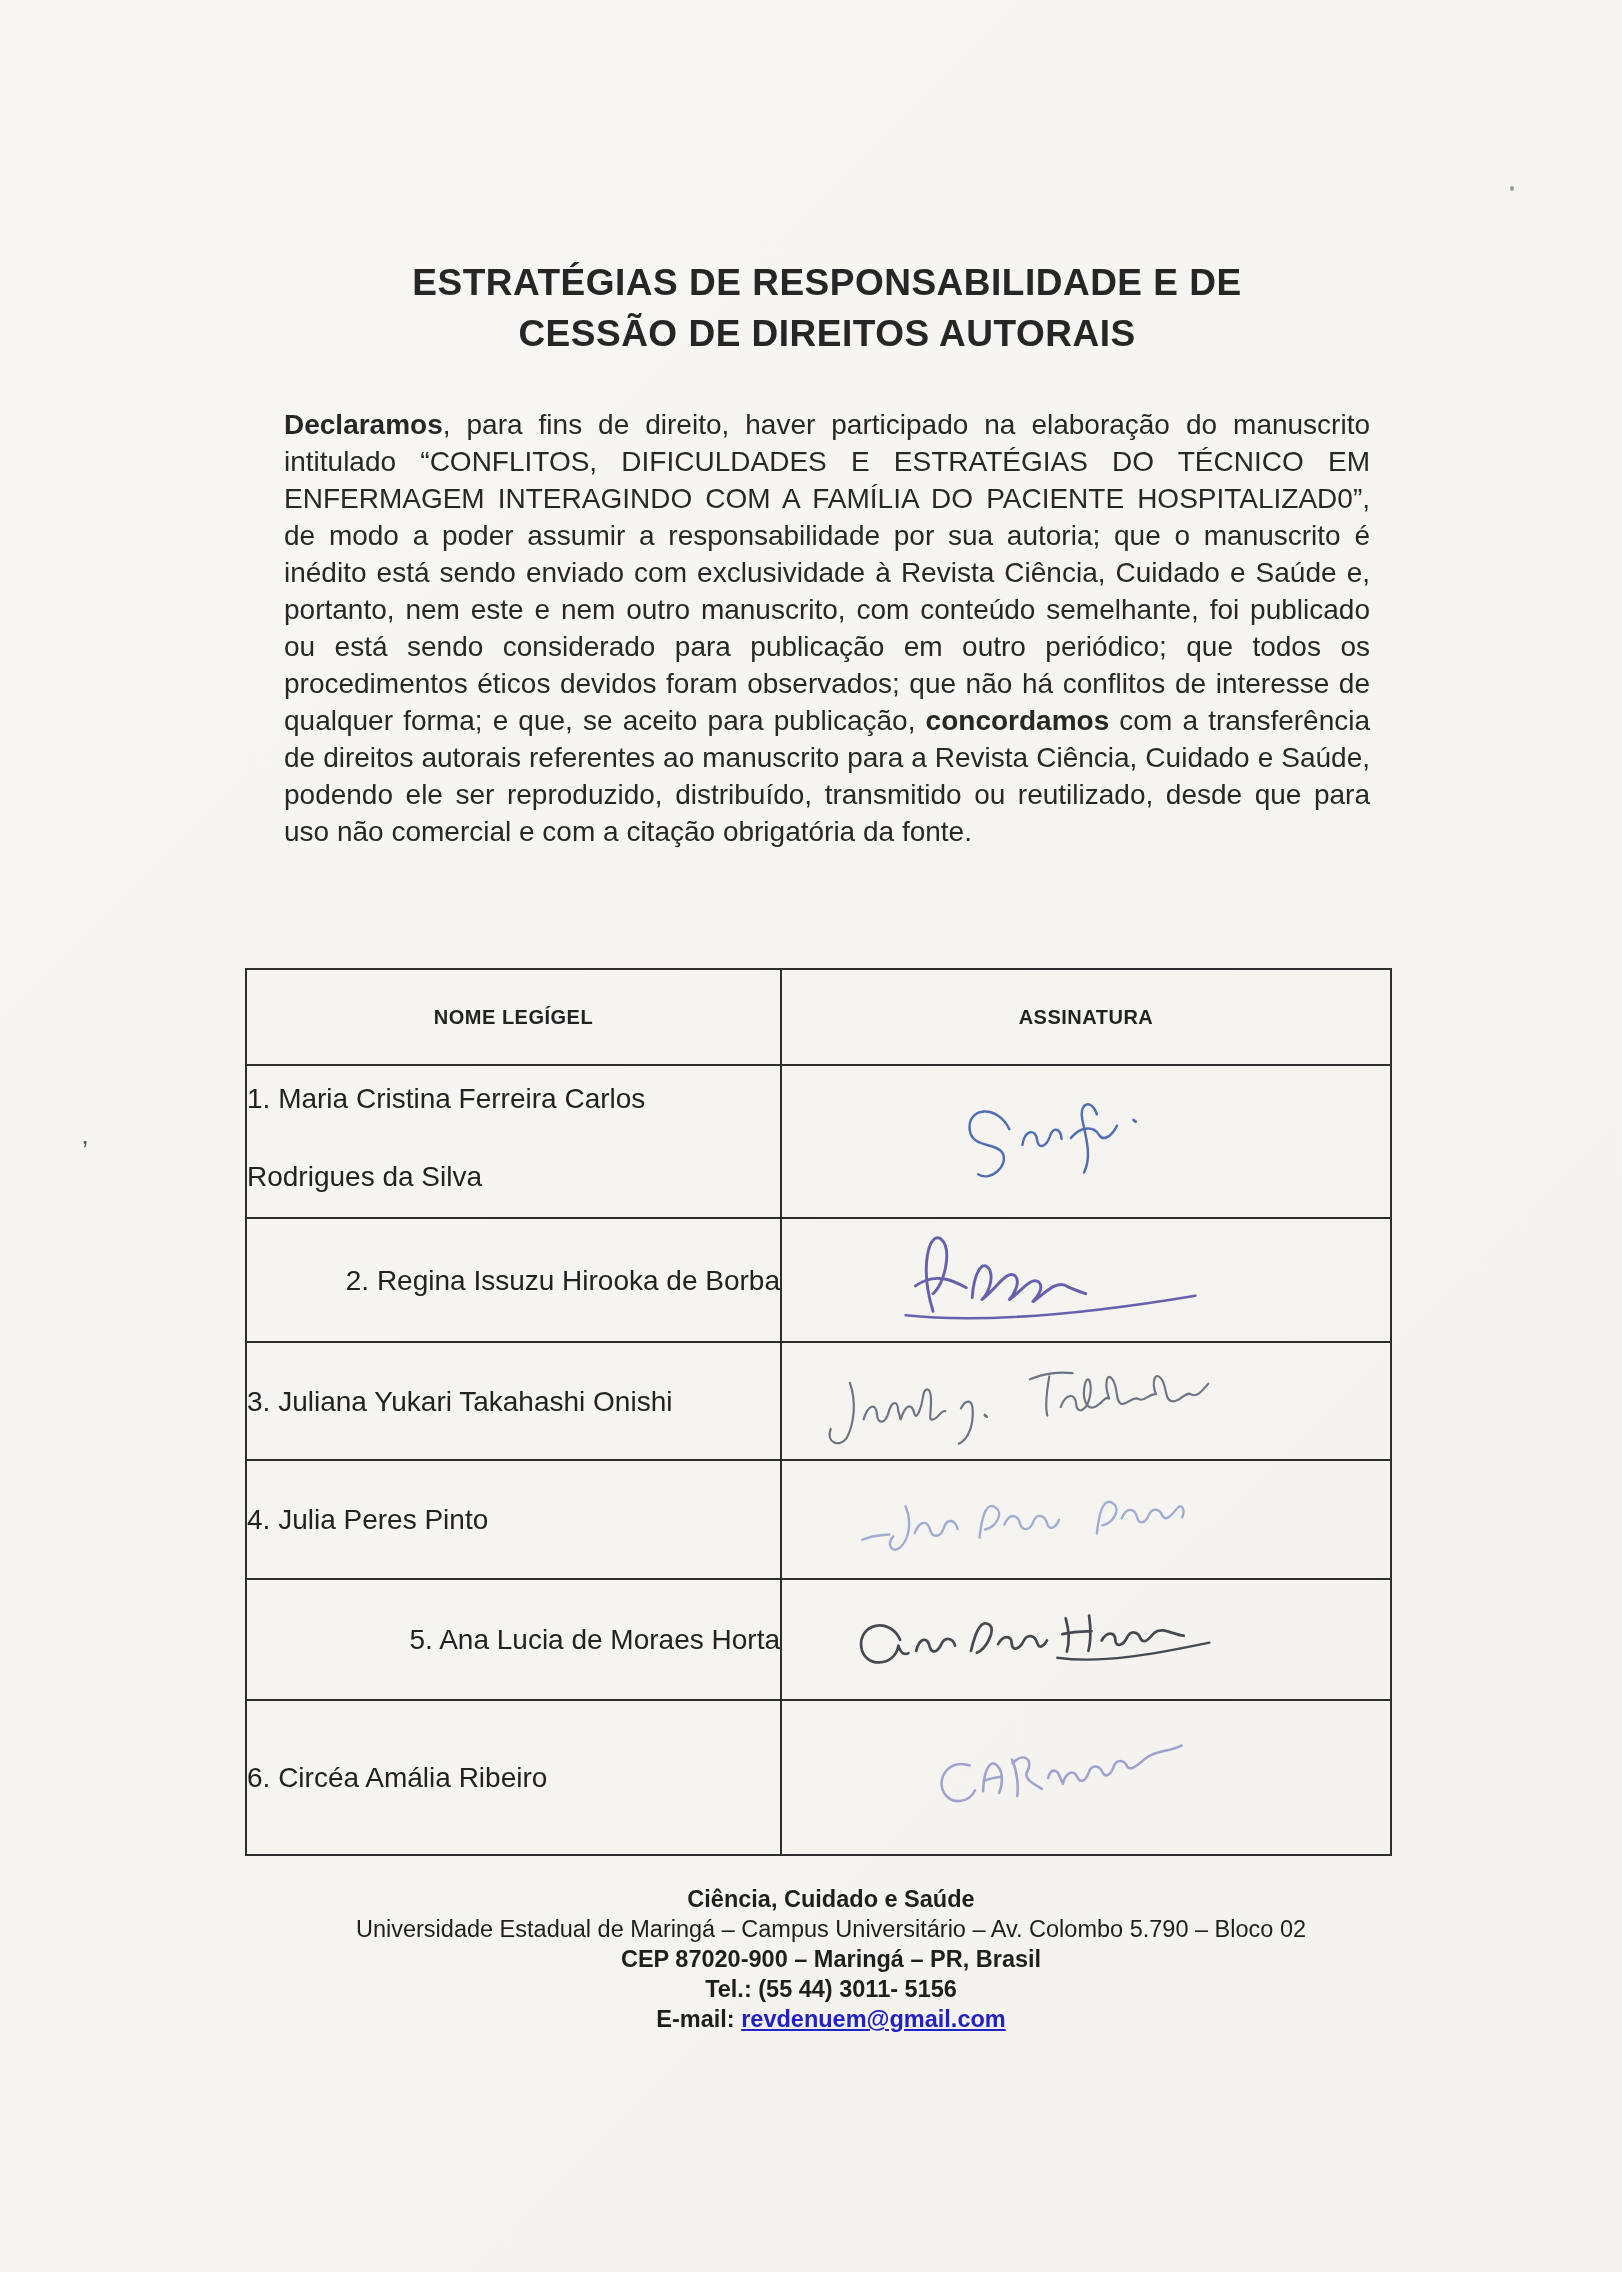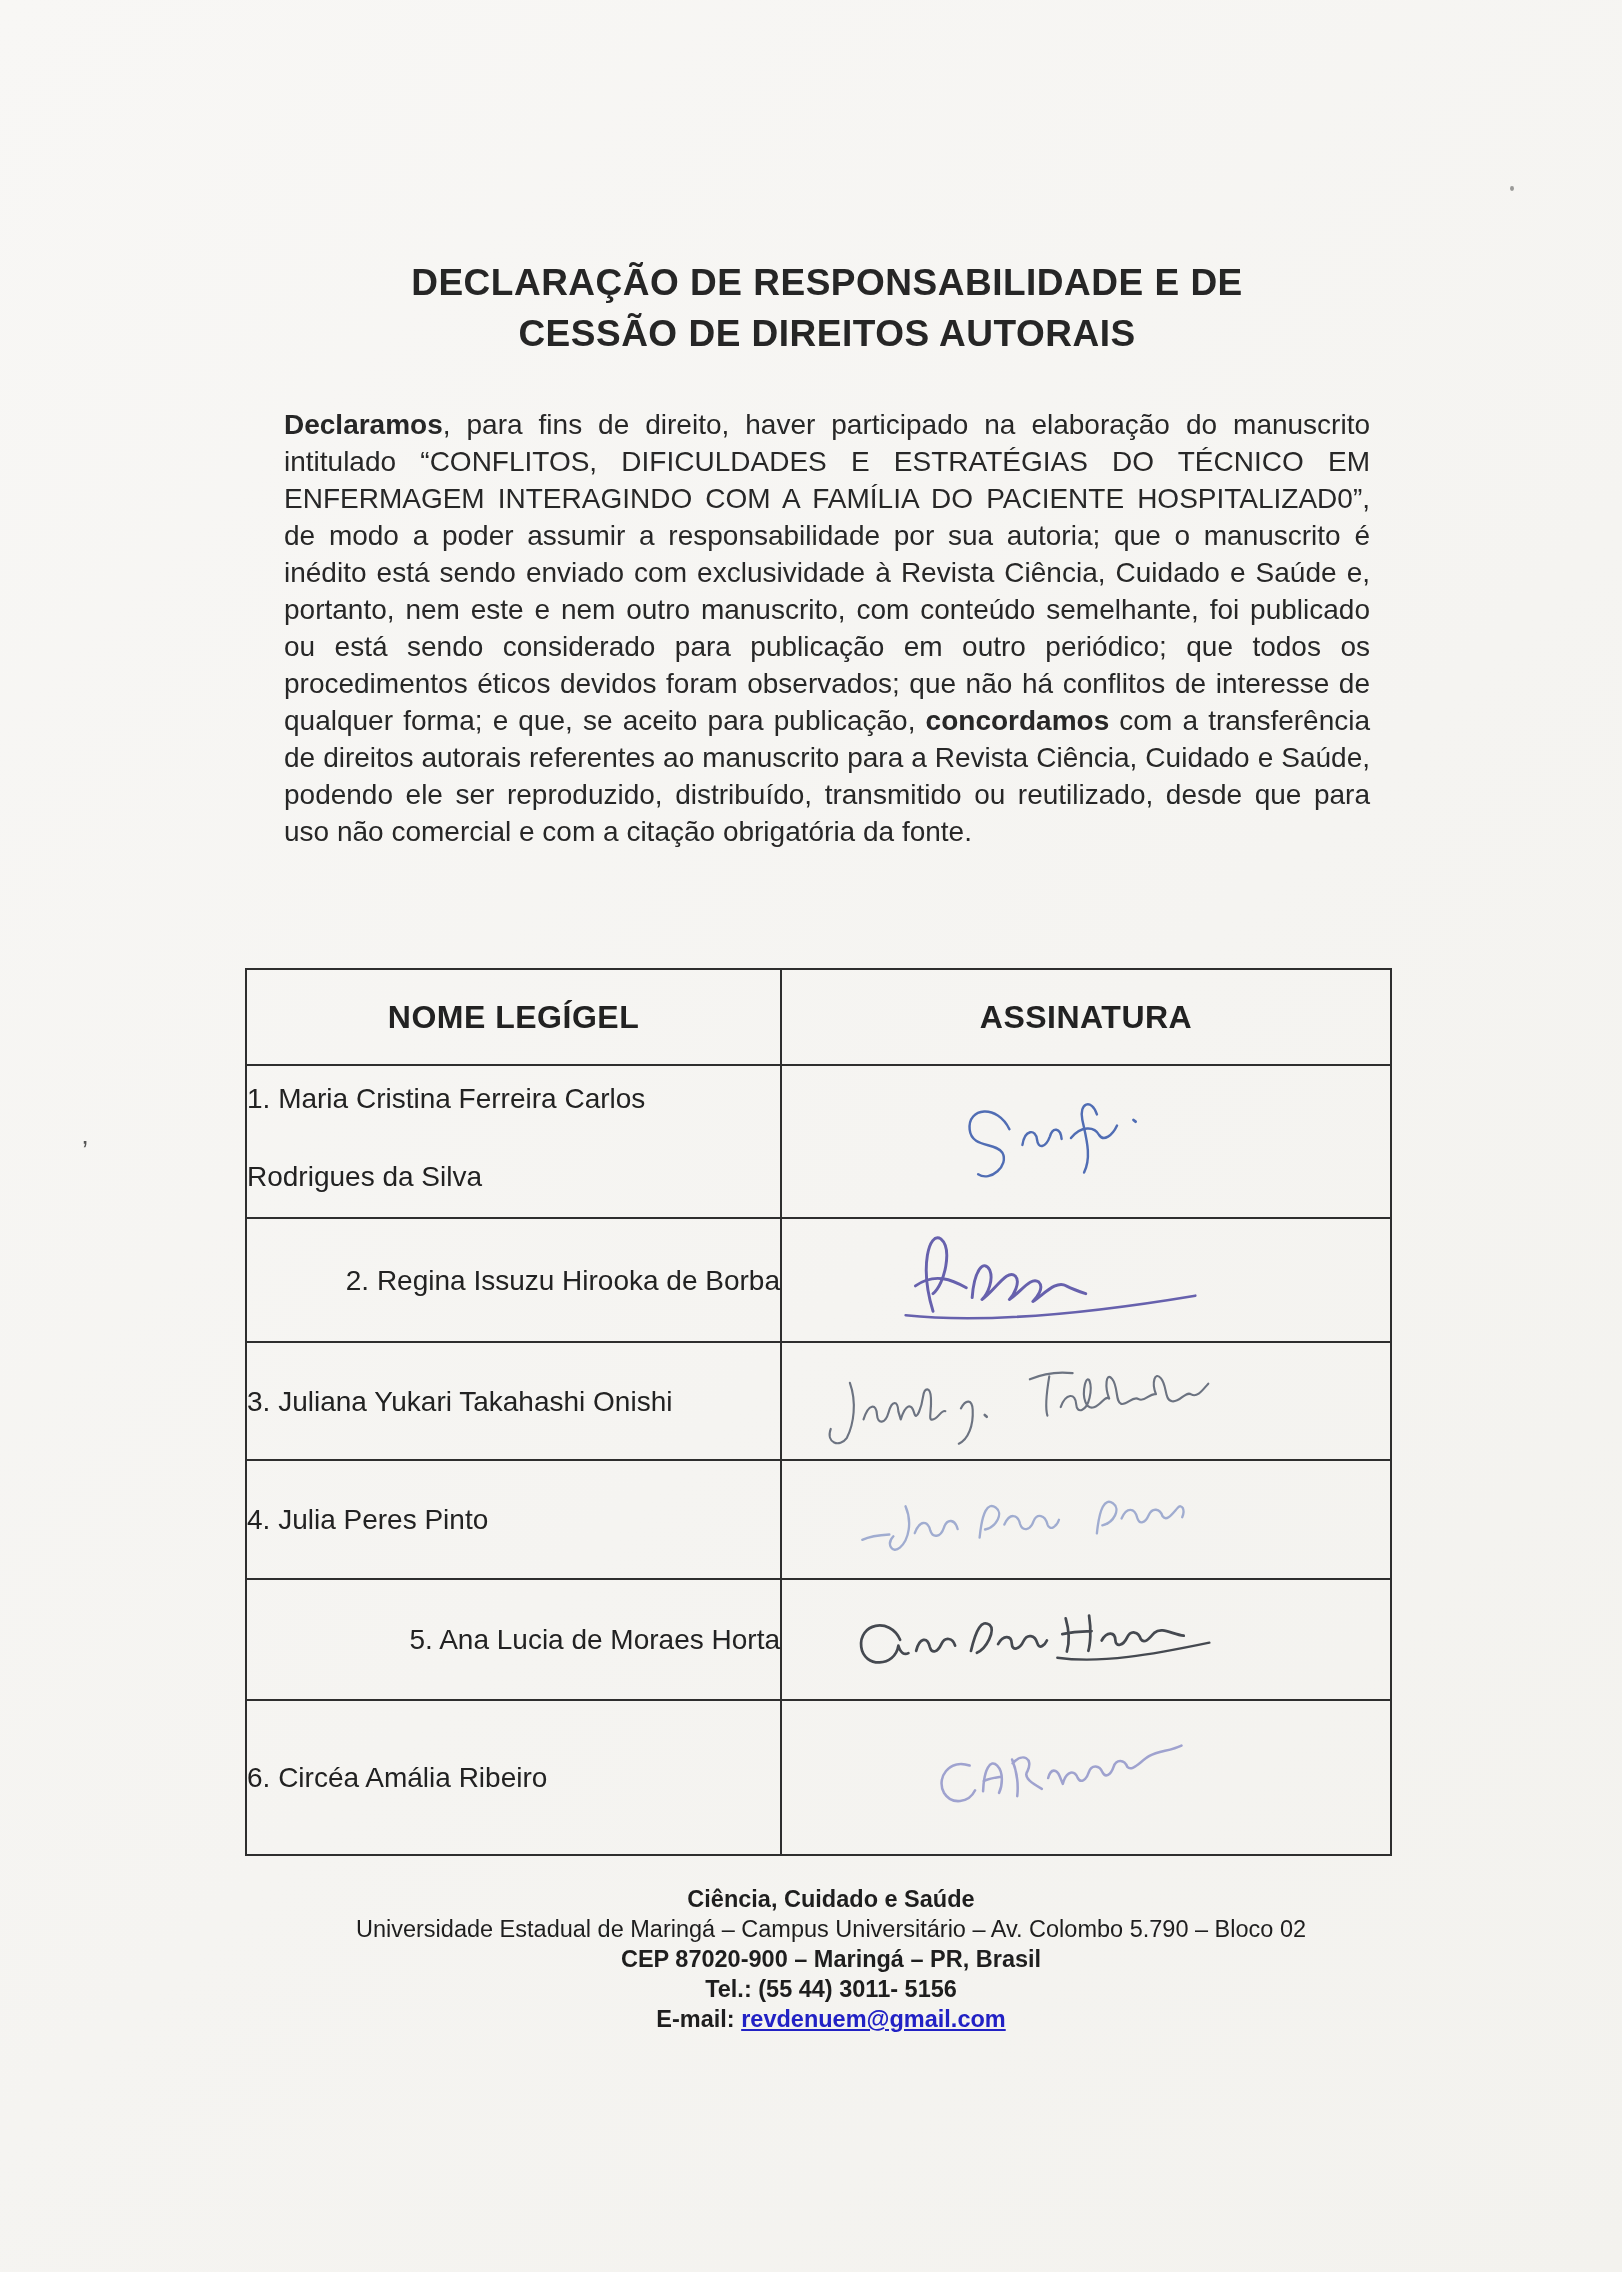--- a/index.html
+++ b/index.html
@@ -90,7 +90,7 @@
 <div class="page">
 
   <div class="title">
-    <div>DECLARAÇÃO DE RESPONSABILIDADE E DE</div>
+    <div>ESTRATÉGIAS DE RESPONSABILIDADE E DE</div>
     <div>CESSÃO DE DIREITOS AUTORAIS</div>
   </div>
 

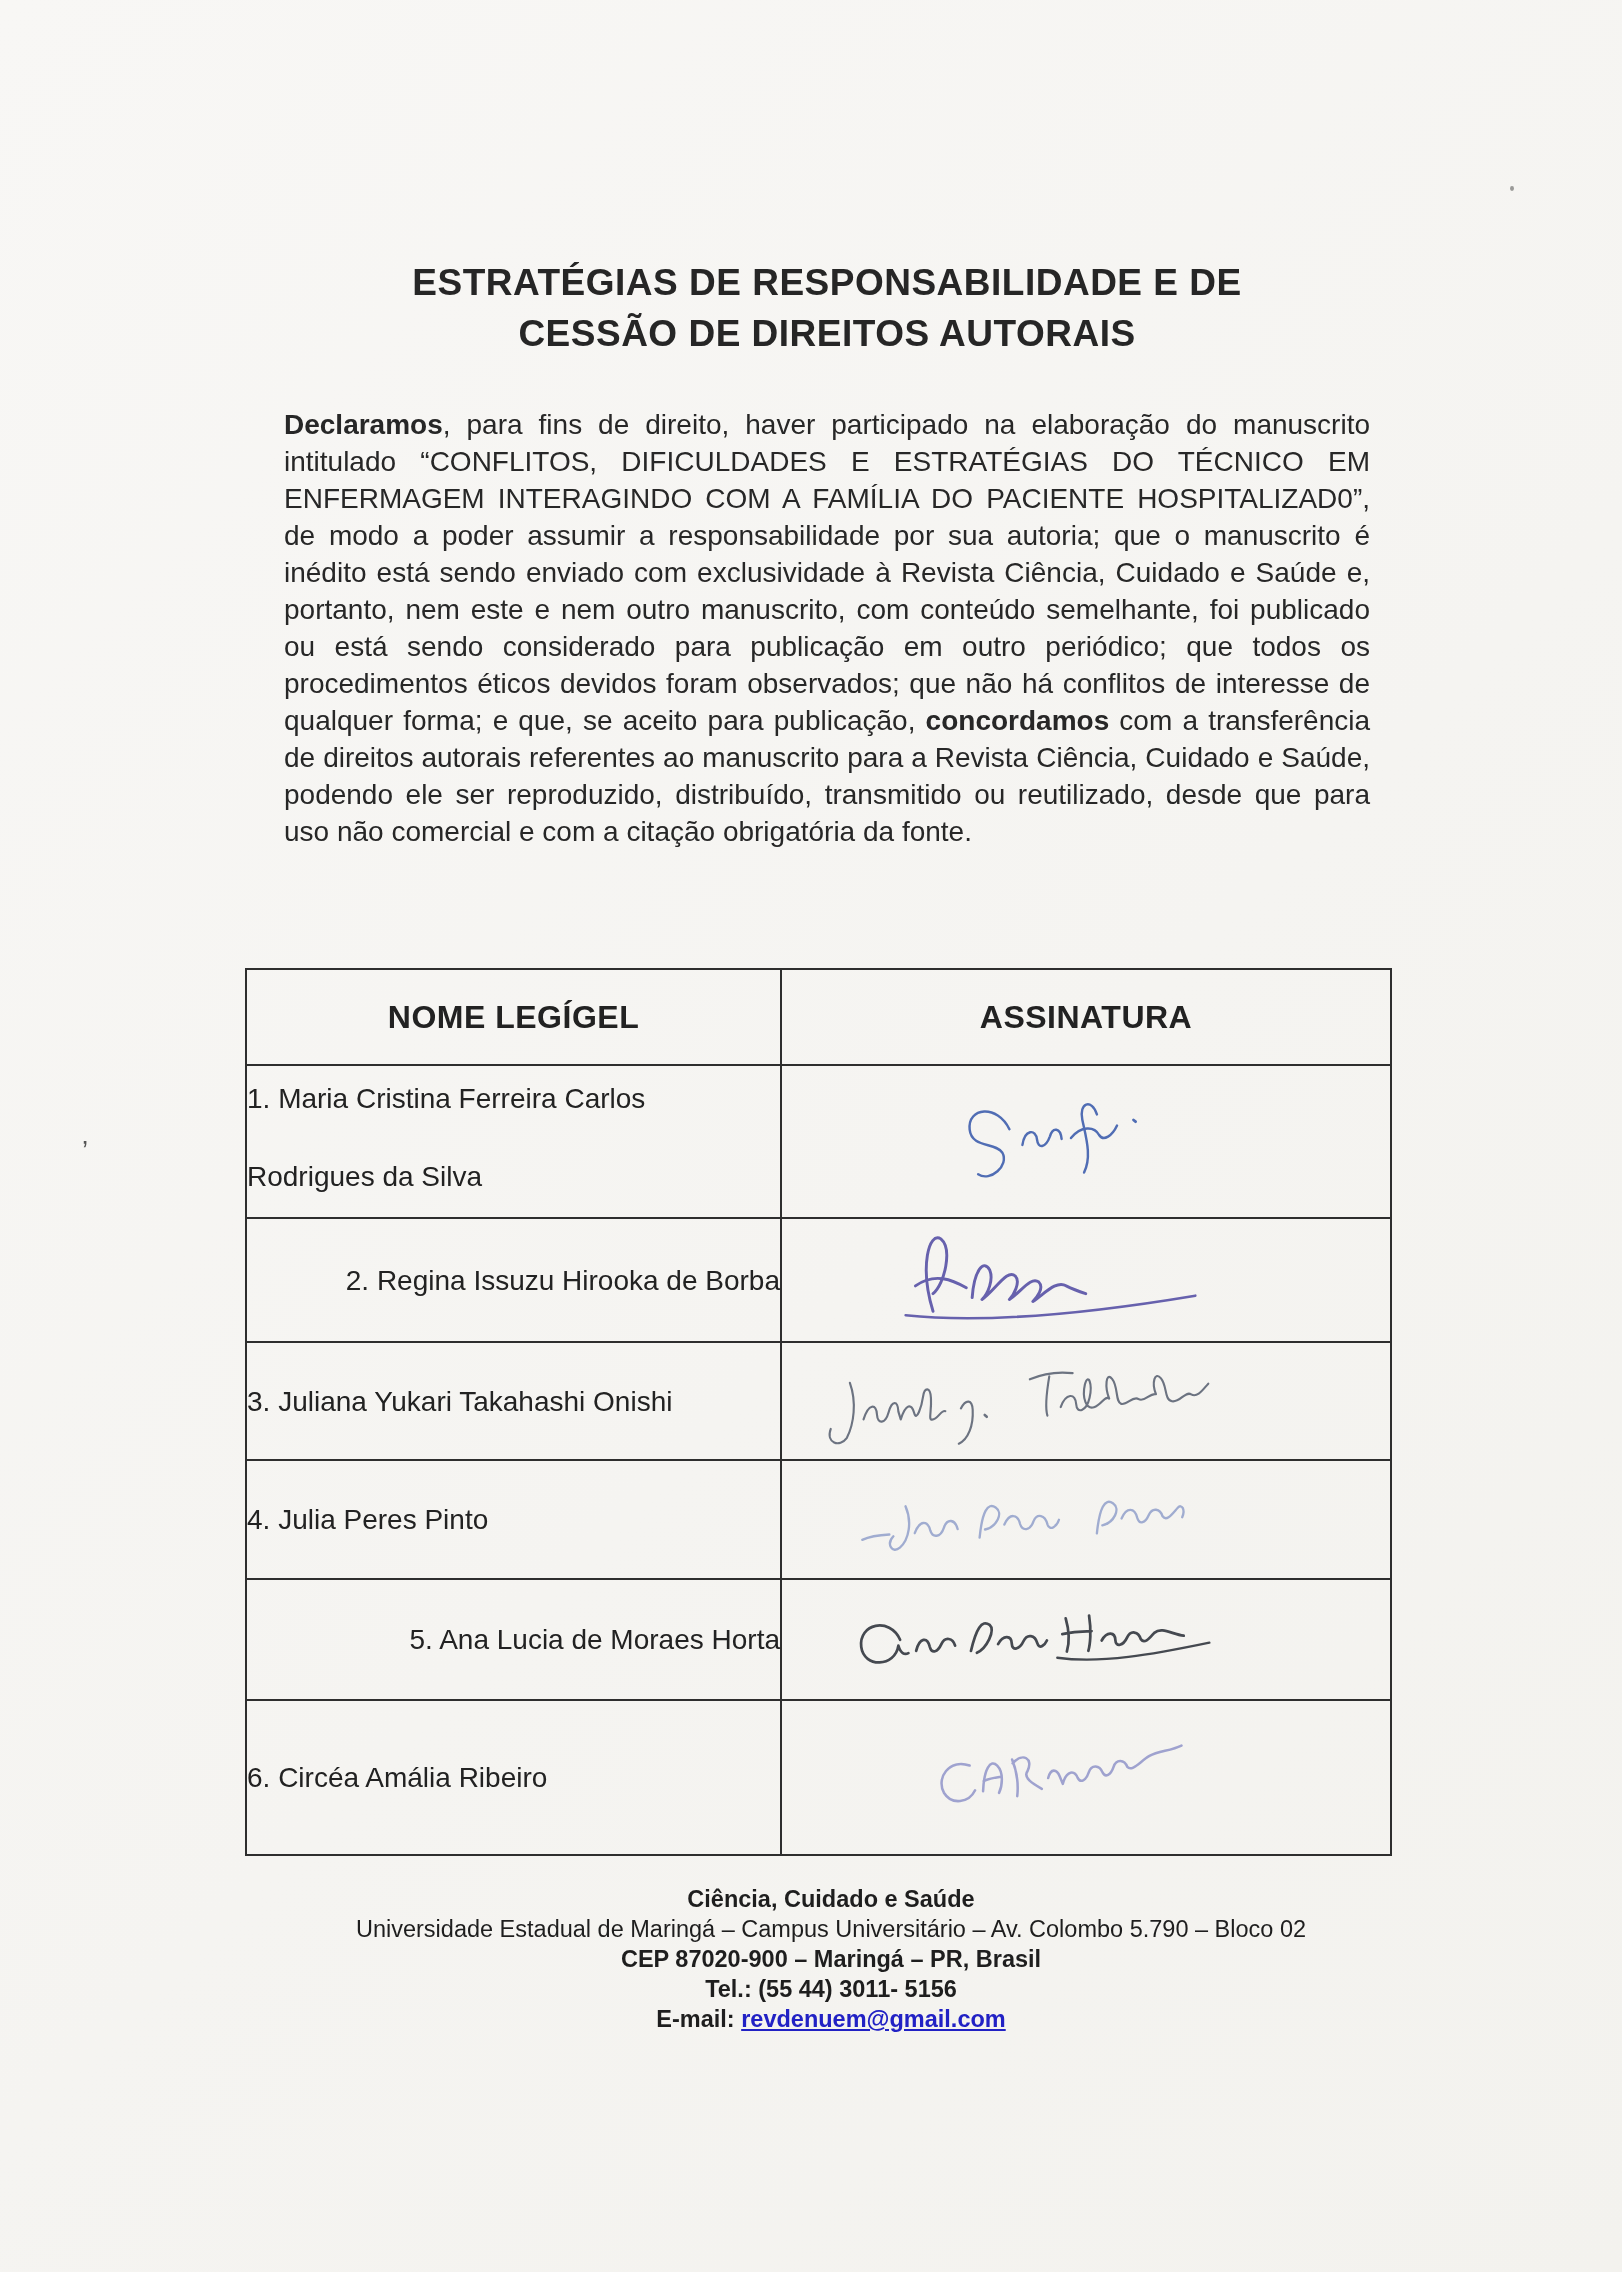--- a/index.html
+++ b/index.html
@@ -42,7 +42,7 @@
     padding:0;vertical-align:middle;
   }
   table.sig-table th{
-    height:94px;font-size:32px;font-weight:bold;color:#222;
+    height:94px;font-size:20px;font-weight:bold;color:#222;
     text-align:center;letter-spacing:0.5px;
   }
   td.name-cell{padding-left:25.5px;font-size:28px;color:#222;text-align:left;}

